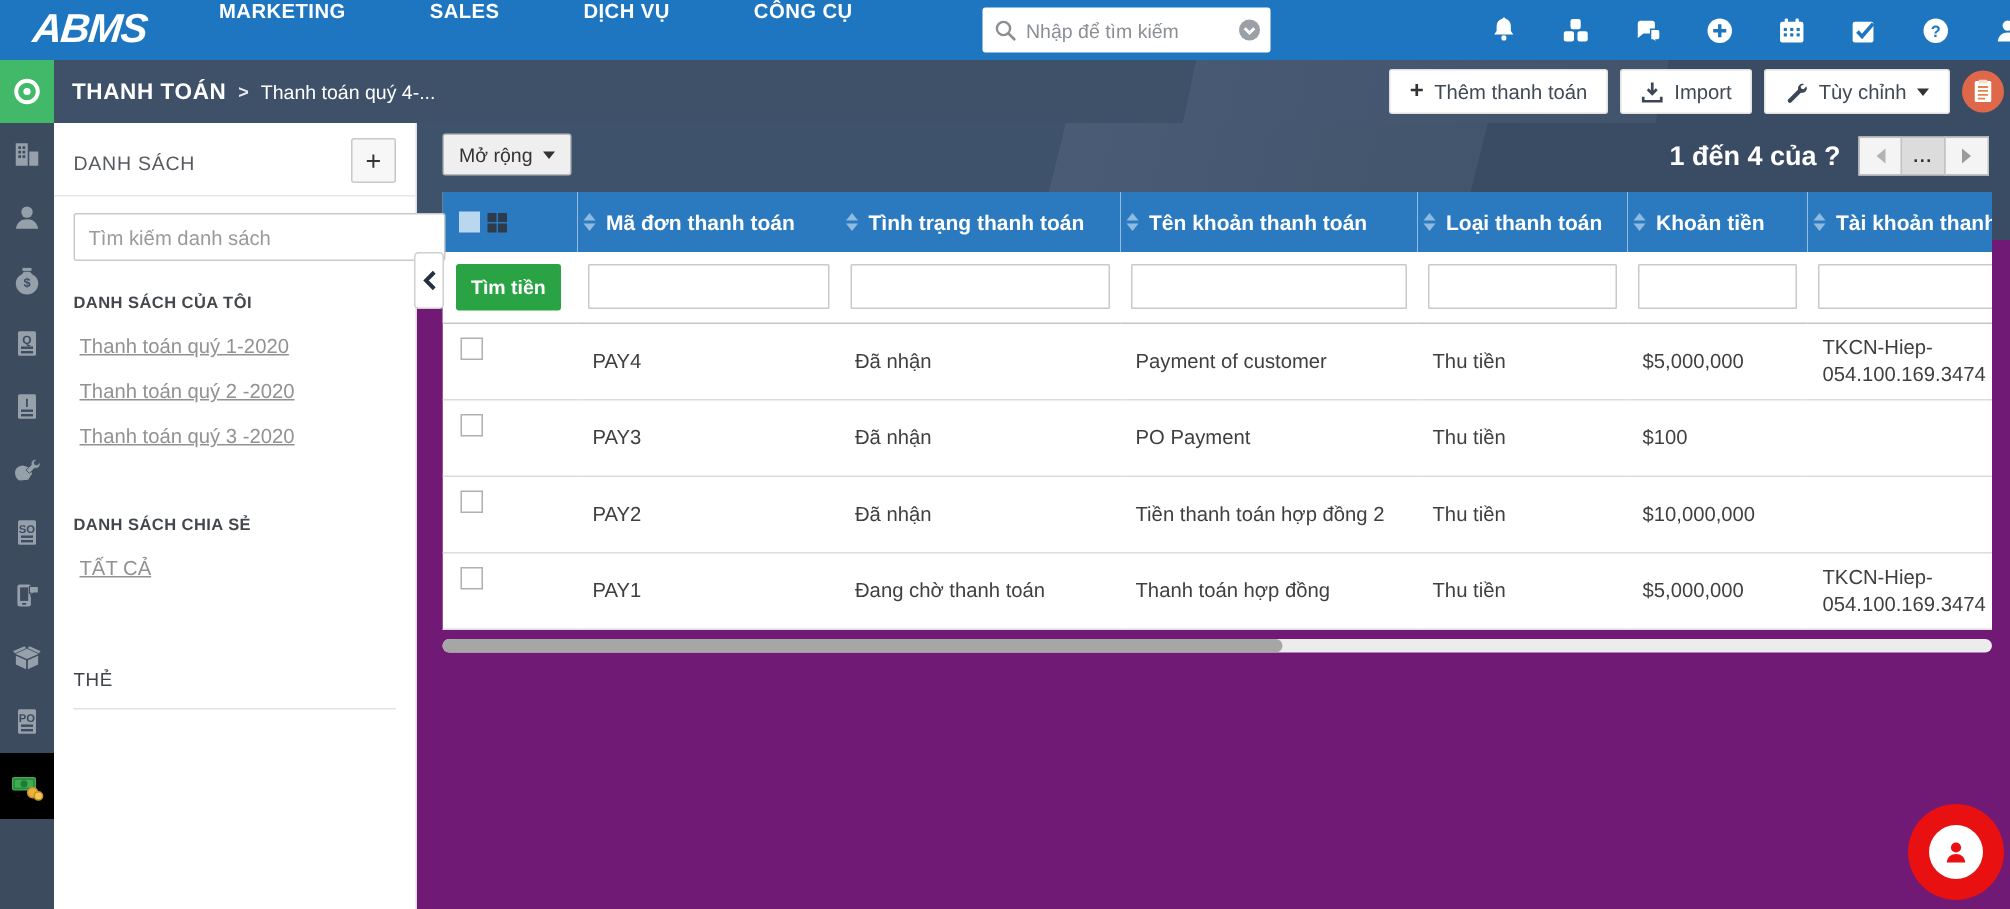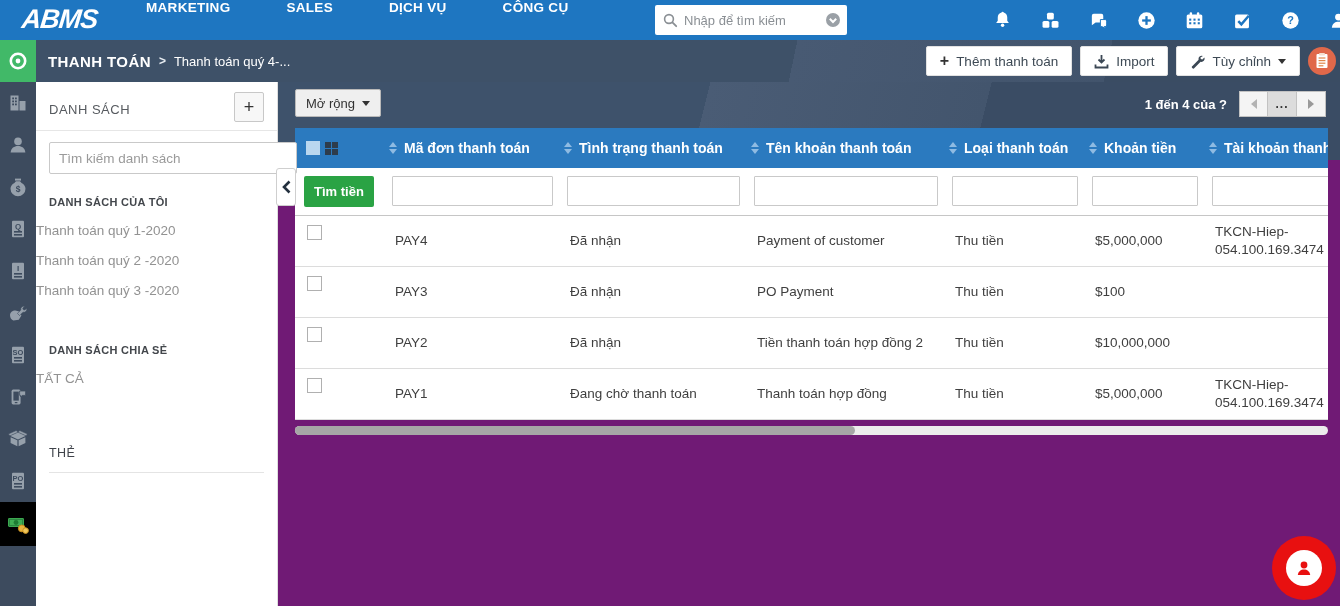--- a/index.html
+++ b/index.html
@@ -59,7 +59,7 @@
     background:linear-gradient(104deg,#3e526b 40%, #4a5c75 40%, #43556d 66%, #3a4c64 66%); }
   .expand-btn { position:absolute; left:17px; top:7px; height:28px; background:#efefef; border:1px solid #b9b9b9; border-radius:2px; font-size:13px; color:#333; padding:0 10px; display:flex; align-items:center; gap:7px; cursor:pointer; font-family:inherit; }
   .pager { position:absolute; right:14px; top:9px; display:flex; align-items:center; }
-  .pager-text { color:#fff; font-size:13px; font-weight:700; margin-right:12px; white-space:nowrap; }
+  .pager-text { color:#fff; font-size:18px; font-weight:700; margin-right:12px; white-space:nowrap; }
   .pager-btns { display:flex; }
   .pbtn { width:29px; height:26px; background:#f4f4f4; border:1px solid #c2c2c2; display:flex; align-items:center; justify-content:center; cursor:pointer; font-family:inherit; }
   .pbtn + .pbtn { border-left:none; }

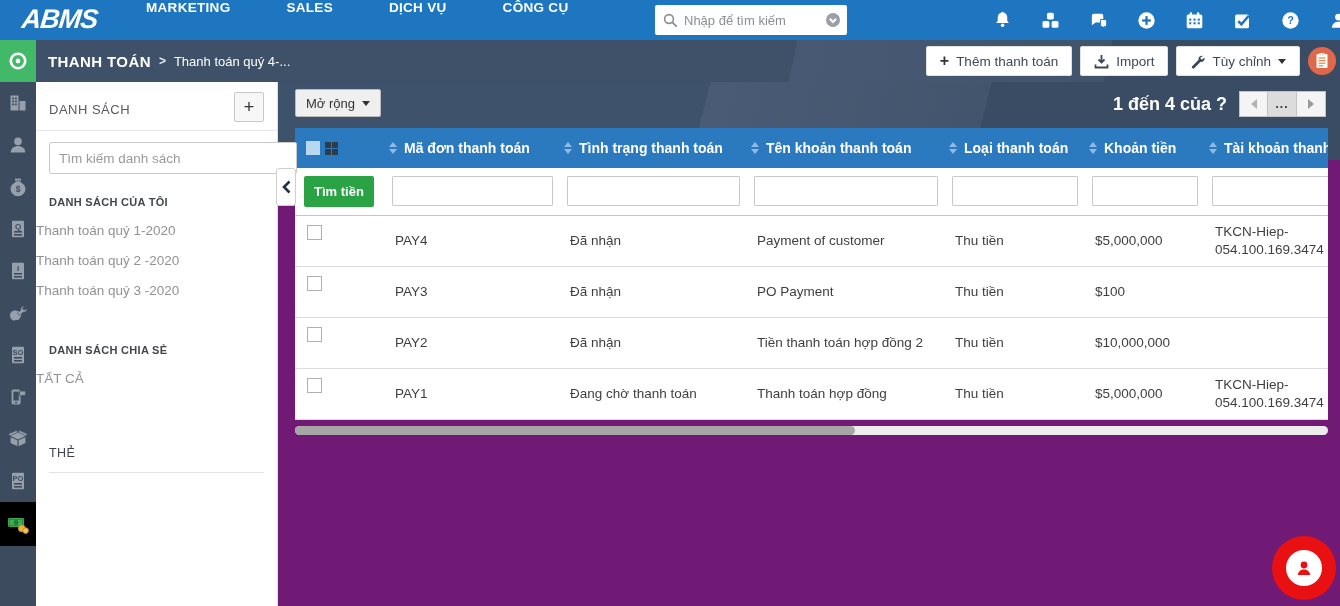--- a/index.html
+++ b/index.html
@@ -45,7 +45,7 @@
   .sb-search::placeholder { color:#9a9a9a; }
   .sb-section { font-size:11px; font-weight:700; color:#43474c; letter-spacing:.3px; margin:22px 0 8px 13px; }
   .sb-list { list-style:none; }
-  .sb-list li { position:relative; height:30px; line-height:30px; font-size:13.5px; color:#929292; cursor:pointer; white-space:nowrap; }
+  .sb-list li { position:relative; height:30px; line-height:30px; padding-left:17px; font-size:13.5px; color:#929292; cursor:pointer; white-space:nowrap;text-decoration:underline; }
   .sb-list li.active { background:#f2f2f2; color:#8d8d8d; }
   .sb-list li .chev { display:none; position:absolute; right:42px; top:9px; }
   .sb-list li.active .chev { display:block; }

